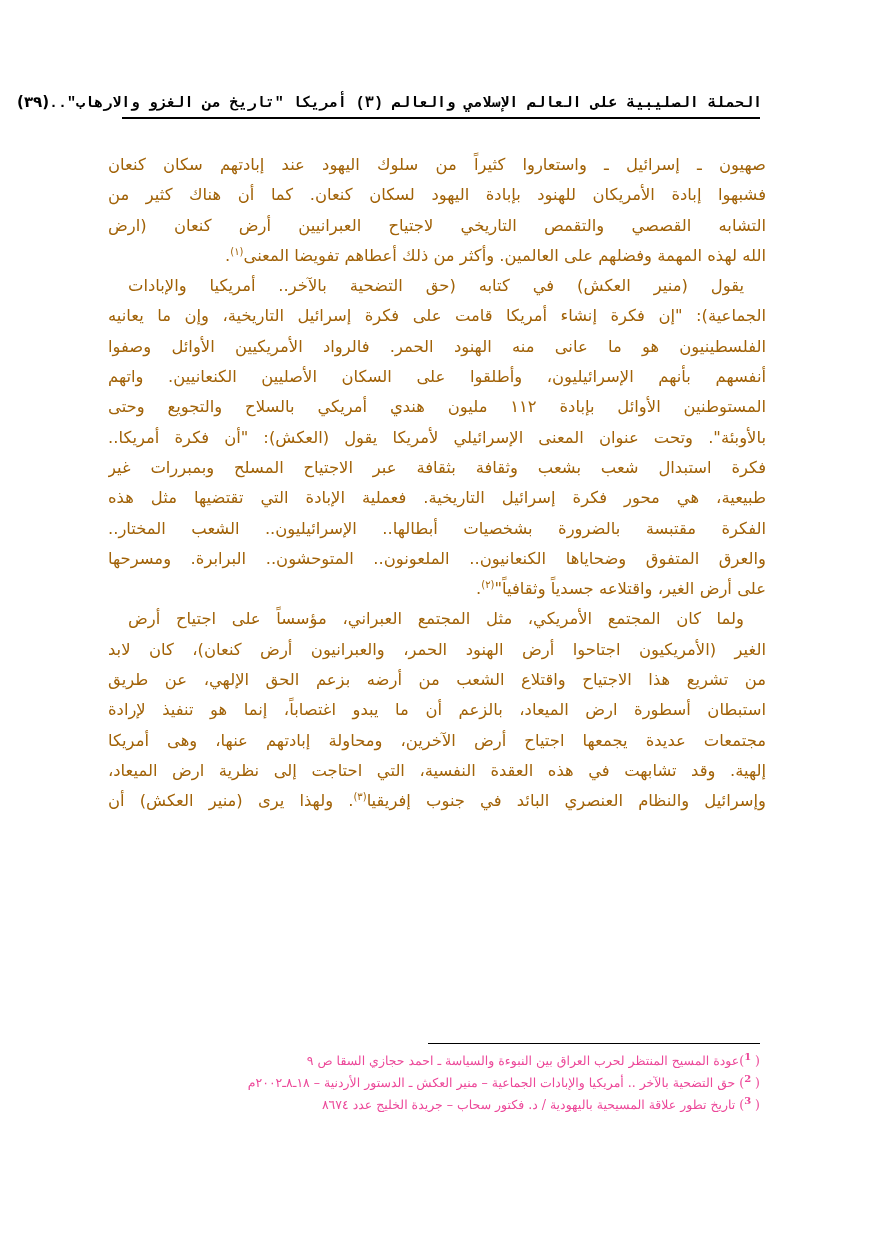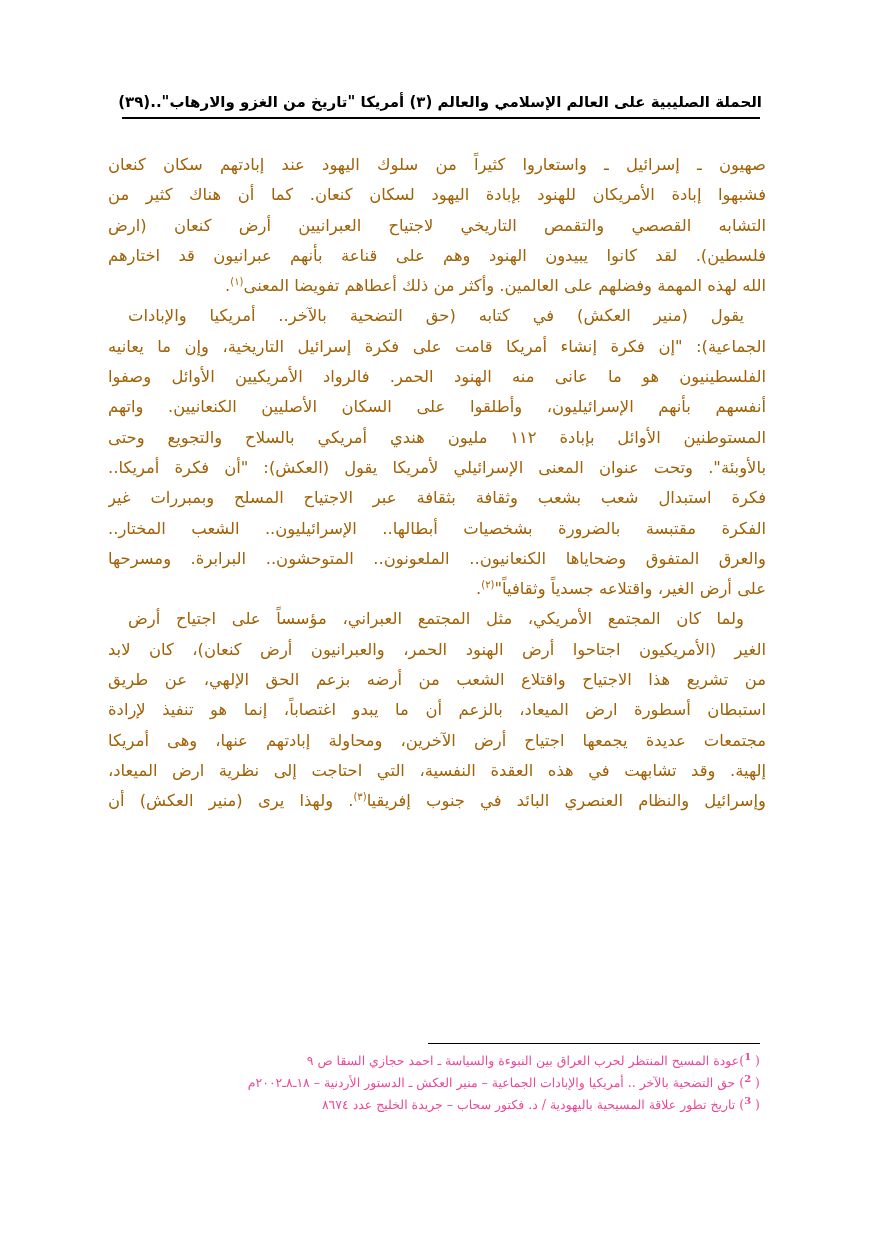--- a/index.html
+++ b/index.html
@@ -10,7 +10,7 @@
       display: flex; justify-content: space-between; align-items: center;
       font-family: "DejaVu Sans", sans-serif; font-weight: bold; font-size: 15px; color: #000;
     }
-    .header-title { white-space: nowrap; }
+    .header-title { white-space: nowrap; font-family: Liberation Mono, monospace; }
     .header-page { white-space: nowrap; direction: rtl; }
     .header-rule { position: absolute; left: 122px; top: 117px; width: 638px; height: 1.5px; background: #000; }
     .body {

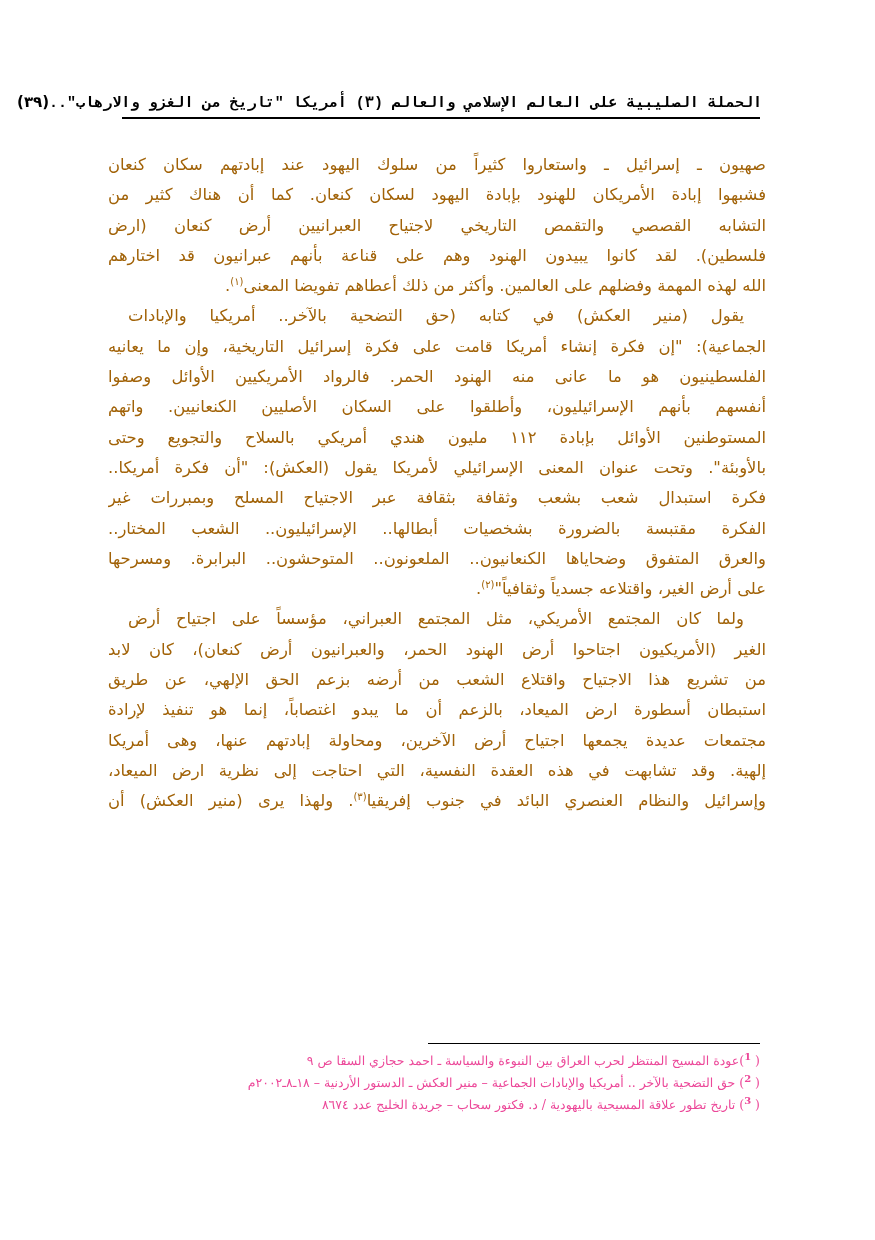--- a/index.html
+++ b/index.html
@@ -46,7 +46,6 @@
     <span class="line">صهيون ـ إسرائيل ـ واستعاروا كثيراً من سلوك اليهود عند إبادتهم سكان كنعان</span>
     <span class="line">فشبهوا إبادة الأمريكان للهنود بإبادة اليهود لسكان كنعان. كما أن هناك كثير من</span>
     <span class="line">التشابه القصصي والتقمص التاريخي لاجتياح العبرانيين أرض كنعان (ارض</span>
-    <span class="line">فلسطين). لقد كانوا يبيدون الهنود وهم على قناعة بأنهم عبرانيون قد اختارهم</span>
     <span class="line last"><span>الله لهذه المهمة وفضلهم على العالمين. وأكثر من ذلك أعطاهم تفويضا المعنى</span><sup>(١)</sup><span>.</span></span>
 
     <span class="line indent">يقول (منير العكش) في كتابه (حق التضحية بالآخر.. أمريكيا والإبادات</span>

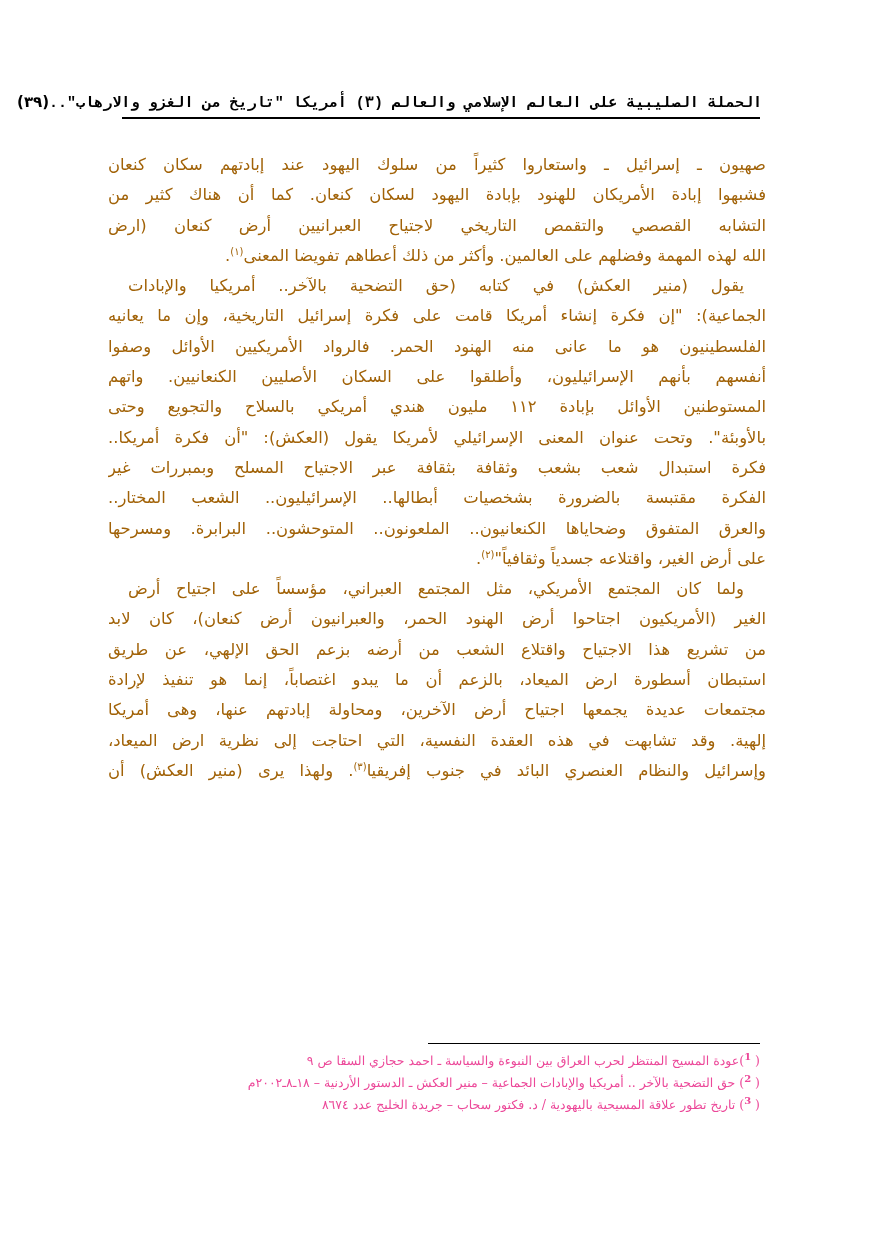--- a/index.html
+++ b/index.html
@@ -55,6 +55,7 @@
     <span class="line">المستوطنين الأوائل بإبادة ١١٢ مليون هندي أمريكي بالسلاح والتجويع وحتى</span>
     <span class="line">بالأوبئة". وتحت عنوان المعنى الإسرائيلي لأمريكا يقول (العكش): "أن فكرة أمريكا..</span>
     <span class="line">فكرة استبدال شعب بشعب وثقافة بثقافة عبر الاجتياح المسلح وبمبررات غير</span>
+    <span class="line">طبيعية، هي محور فكرة إسرائيل التاريخية. فعملية الإبادة التي تقتضيها مثل هذه</span>
     <span class="line">الفكرة مقتبسة بالضرورة بشخصيات أبطالها.. الإسرائيليون.. الشعب المختار..</span>
     <span class="line">والعرق المتفوق وضحاياها الكنعانيون.. الملعونون.. المتوحشون.. البرابرة. ومسرحها</span>
     <span class="line last"><span>على أرض الغير، واقتلاعه جسدياً وثقافياً"</span><sup>(٢)</sup><span>.</span></span>

